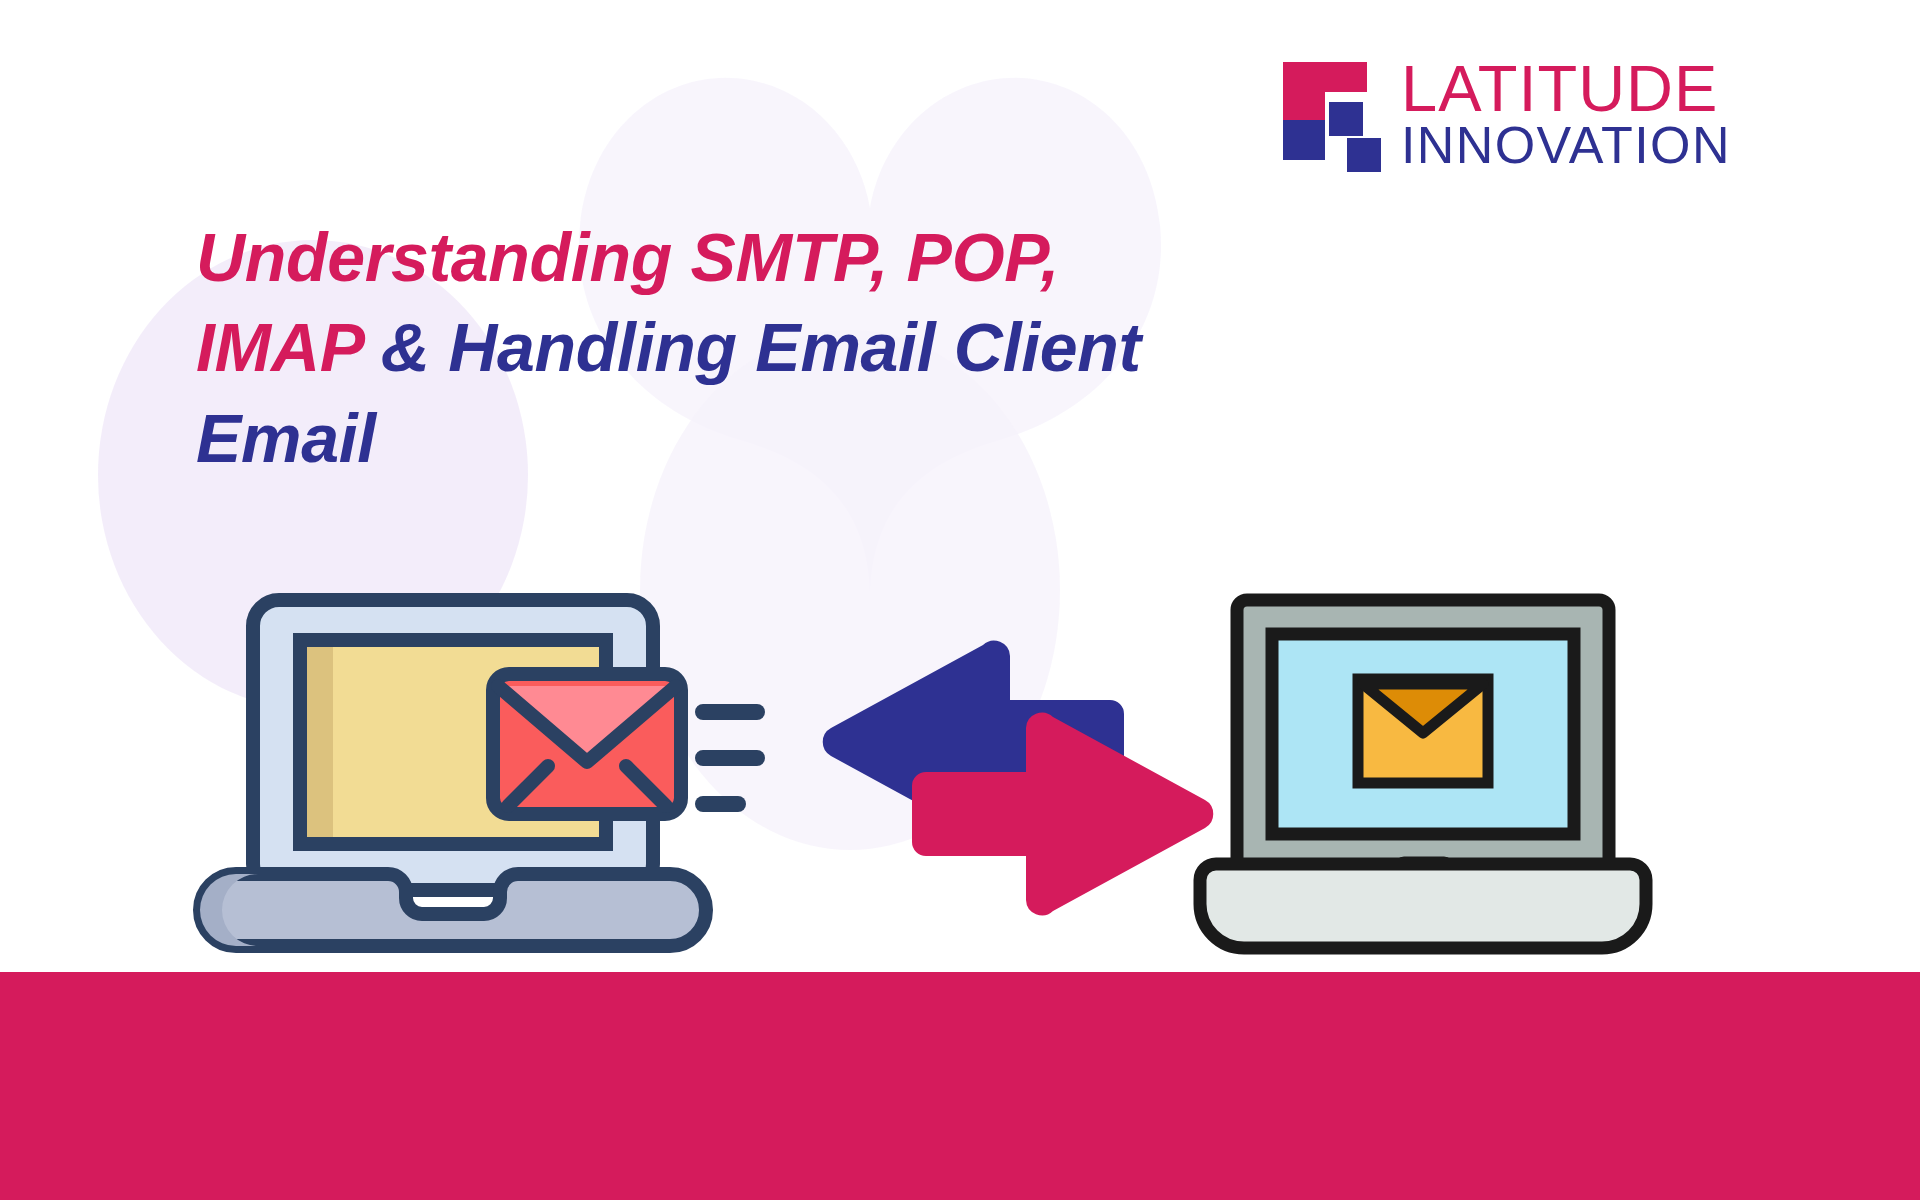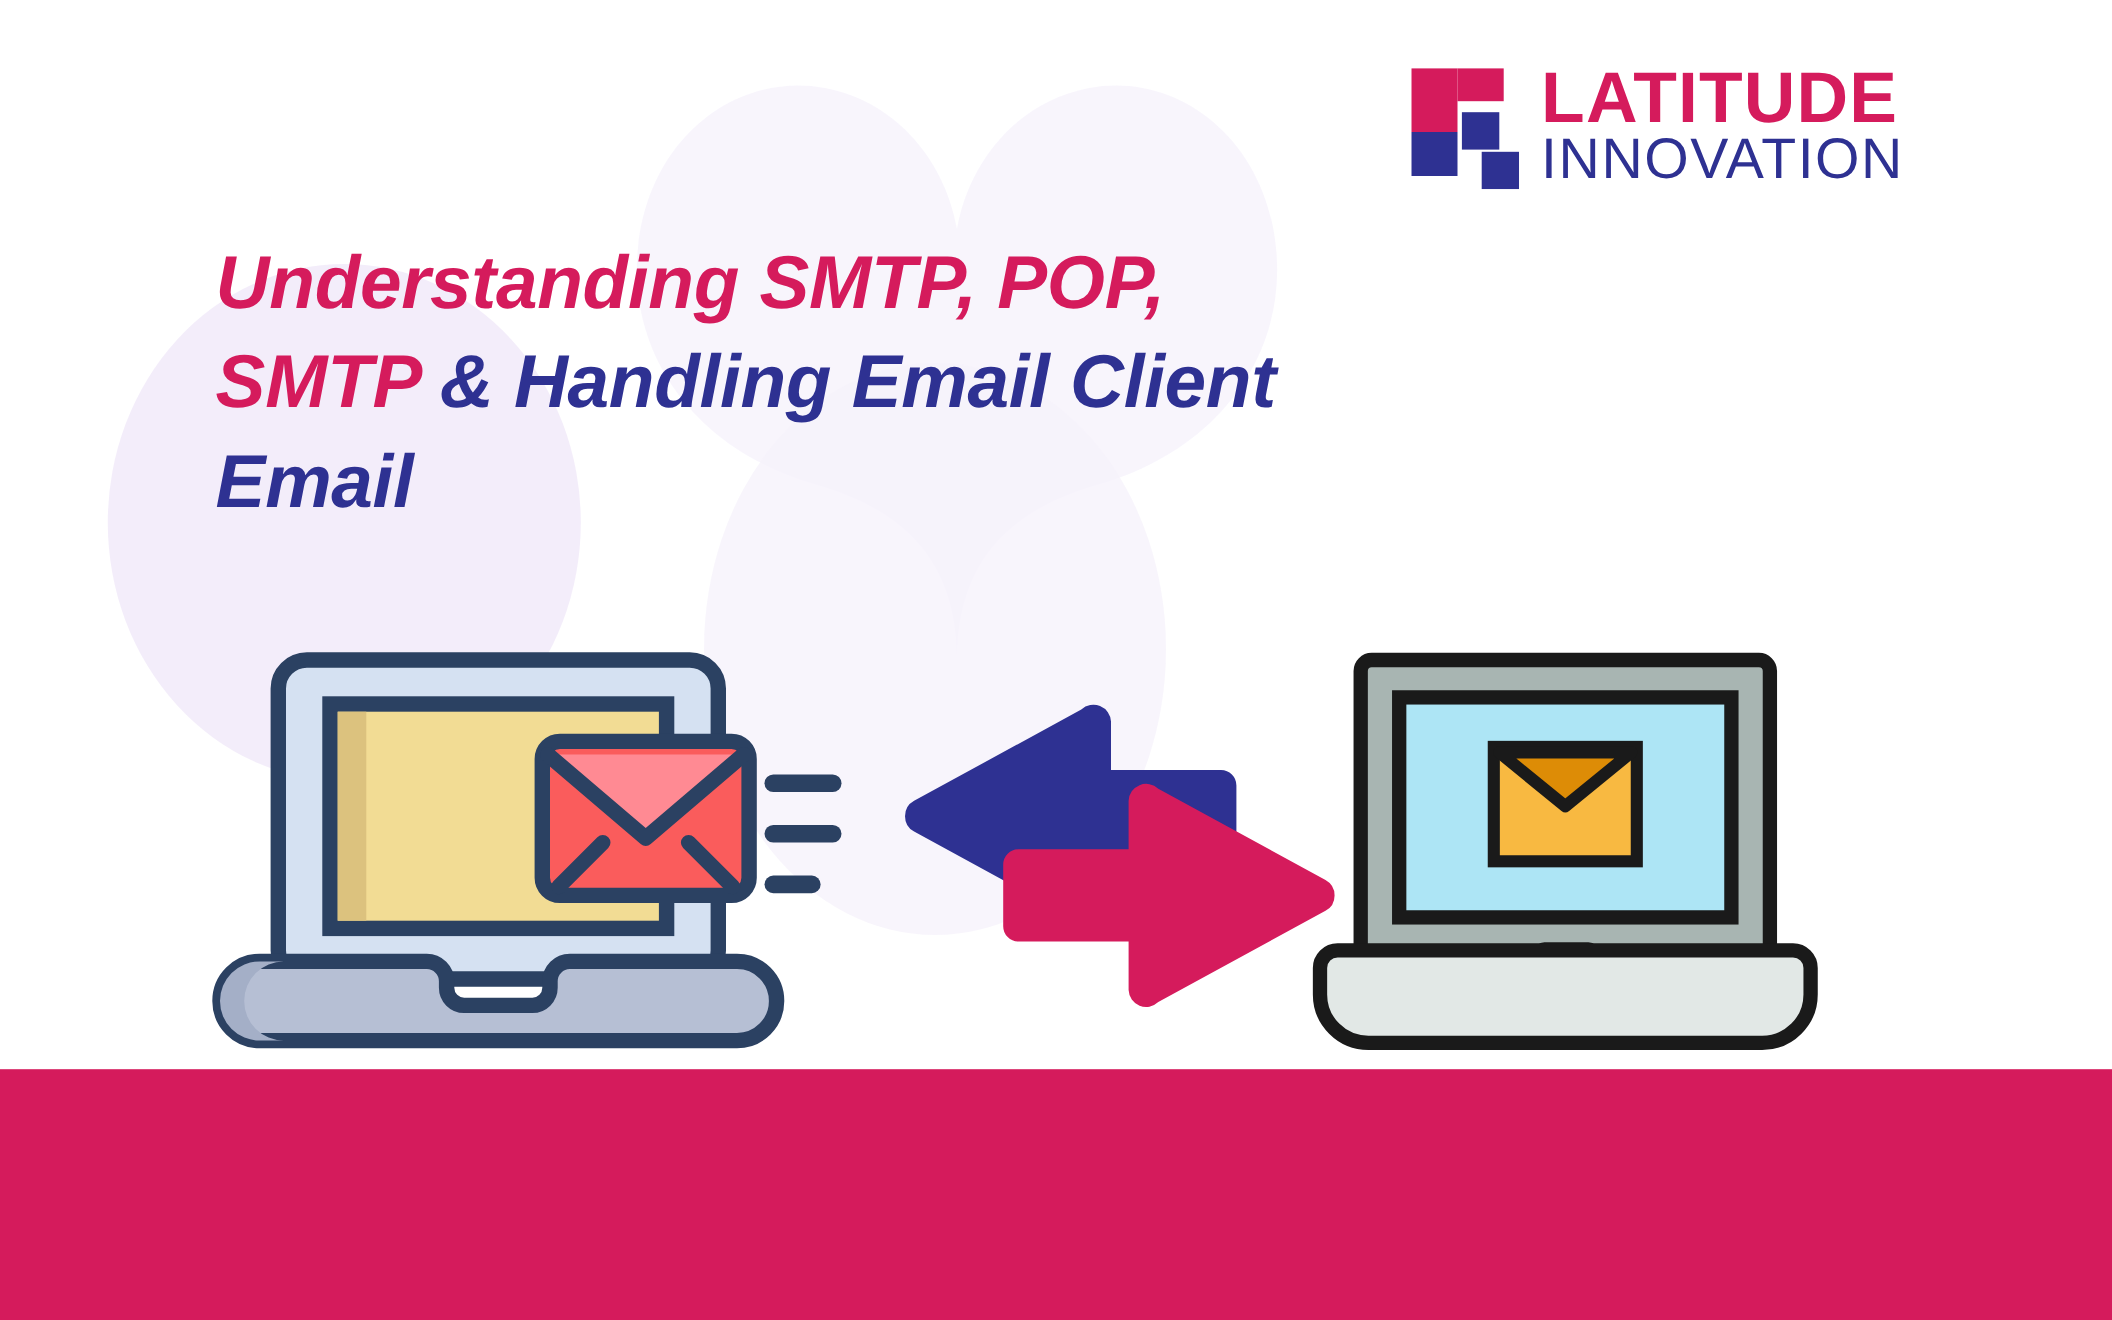--- a/index.html
+++ b/index.html
@@ -51,7 +51,7 @@
     line-height:0.94;
   }
   #logo-latitude {
-    font-size:65px; font-weight:bold;
+    font-size:65px; font-weight:normal;
     color:#d51b5c; letter-spacing:1.0px;
     font-family:"Liberation Sans", sans-serif;
   }

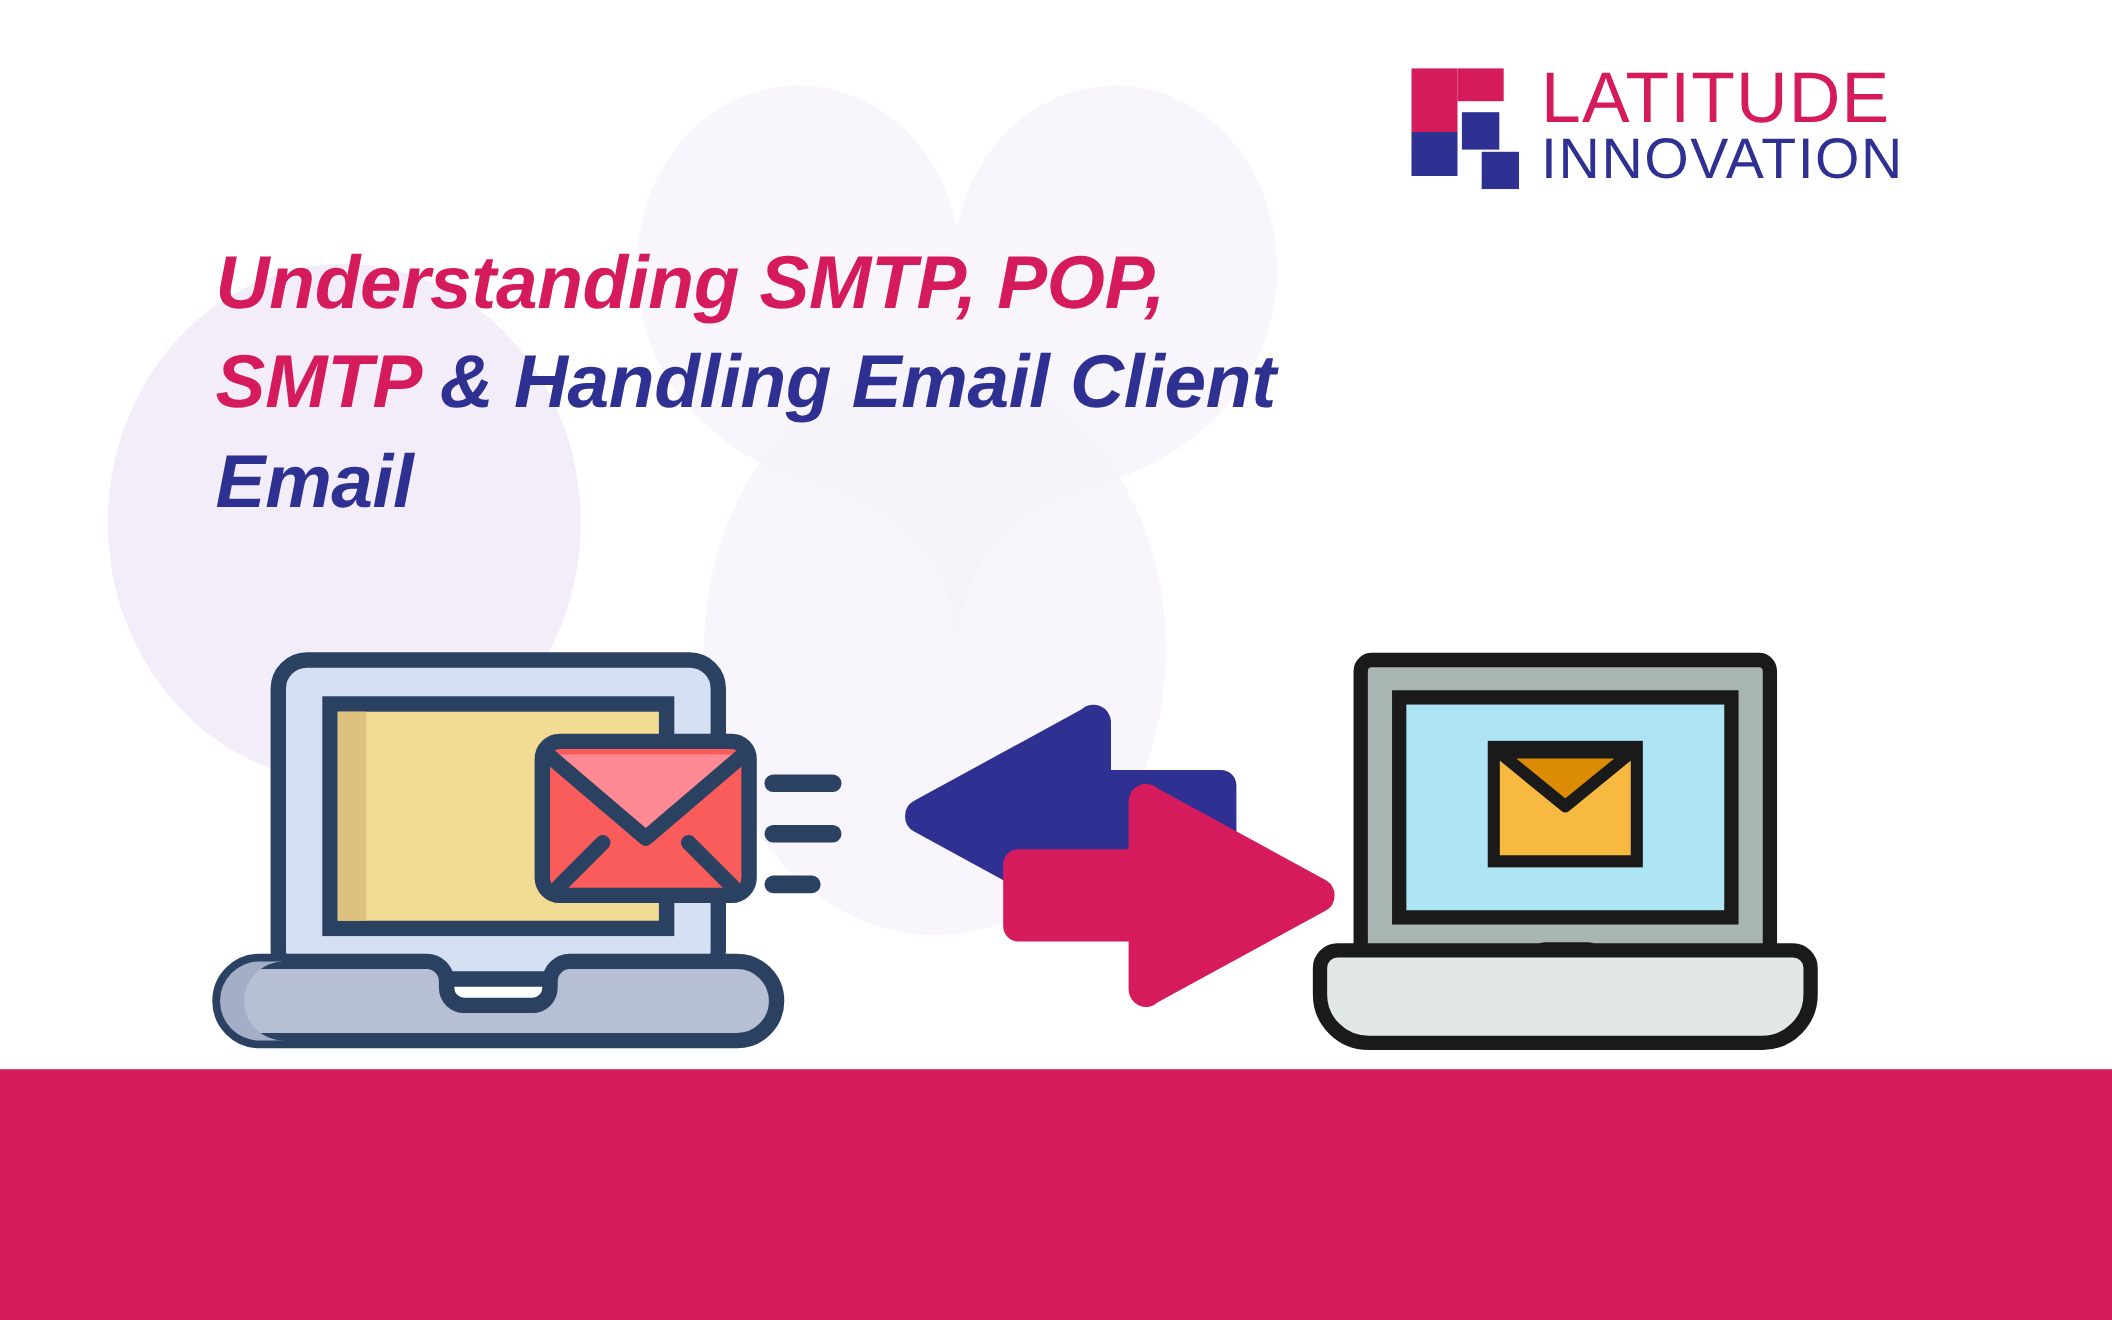--- a/index.html
+++ b/index.html
@@ -129,7 +129,7 @@
       <span class="ink-pink">Understanding SMTP, POP,</span>
     </span>
     <span class="hl-line">
-      <span class="ink-pink">SMTP</span><span class="ink-blue"> &amp; Handling Email Client</span>
+      <span class="ink-pink">IMAP</span><span class="ink-blue"> &amp; Handling Email Client</span>
     </span>
     <span class="hl-line">
       <span class="ink-blue">Email</span>

